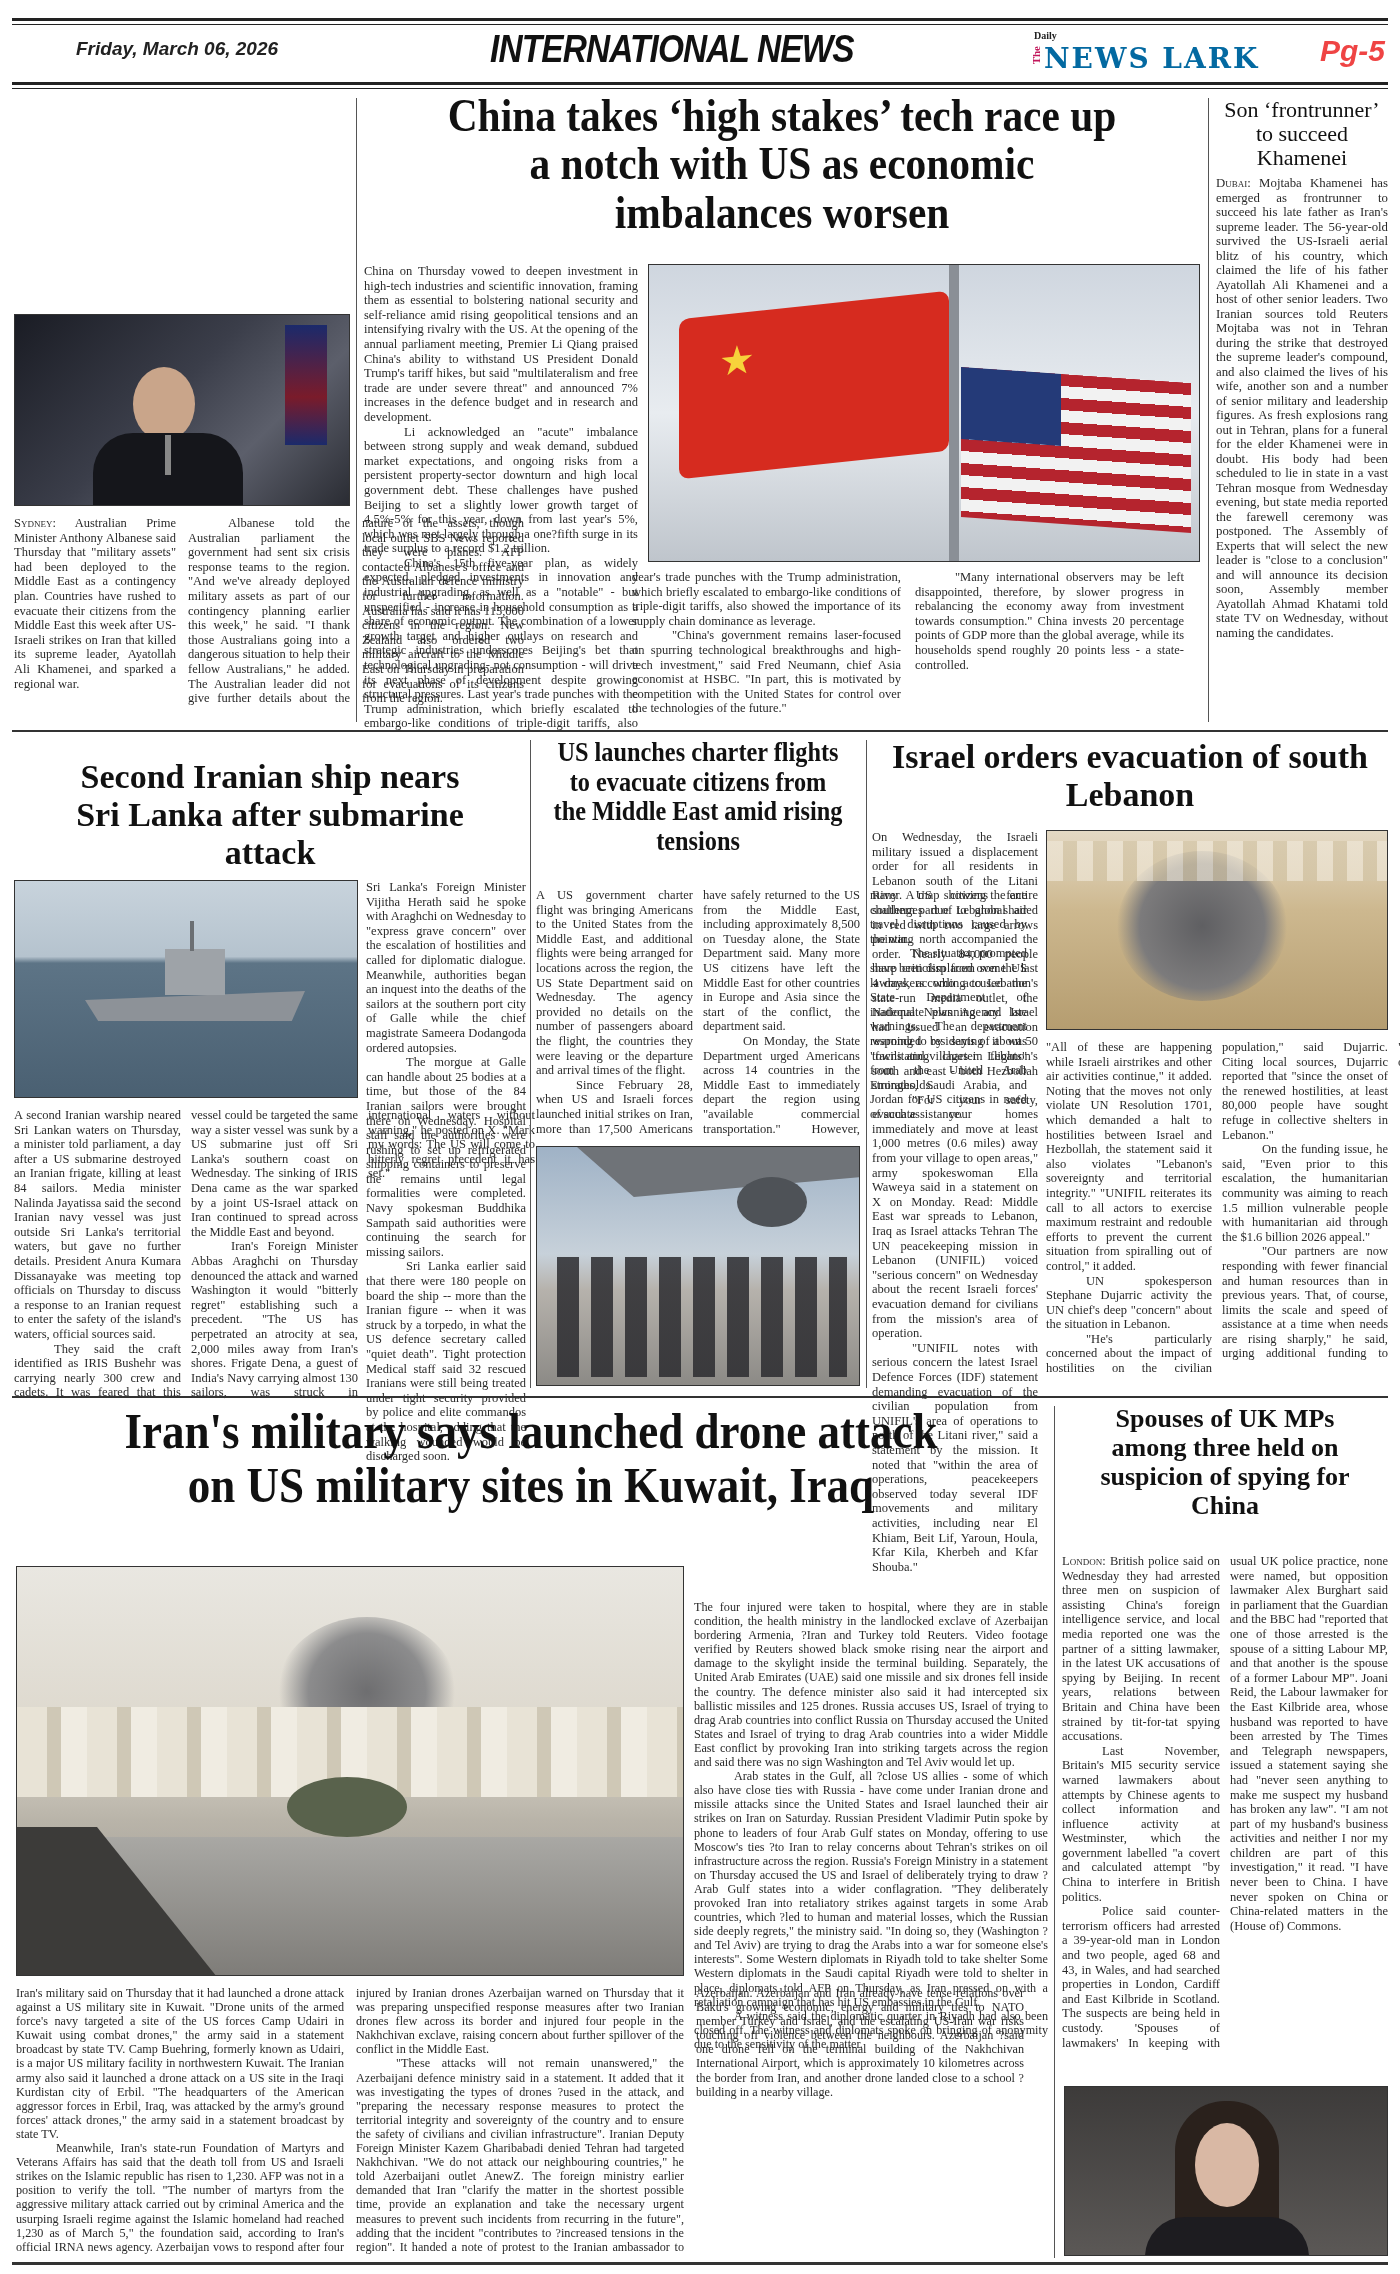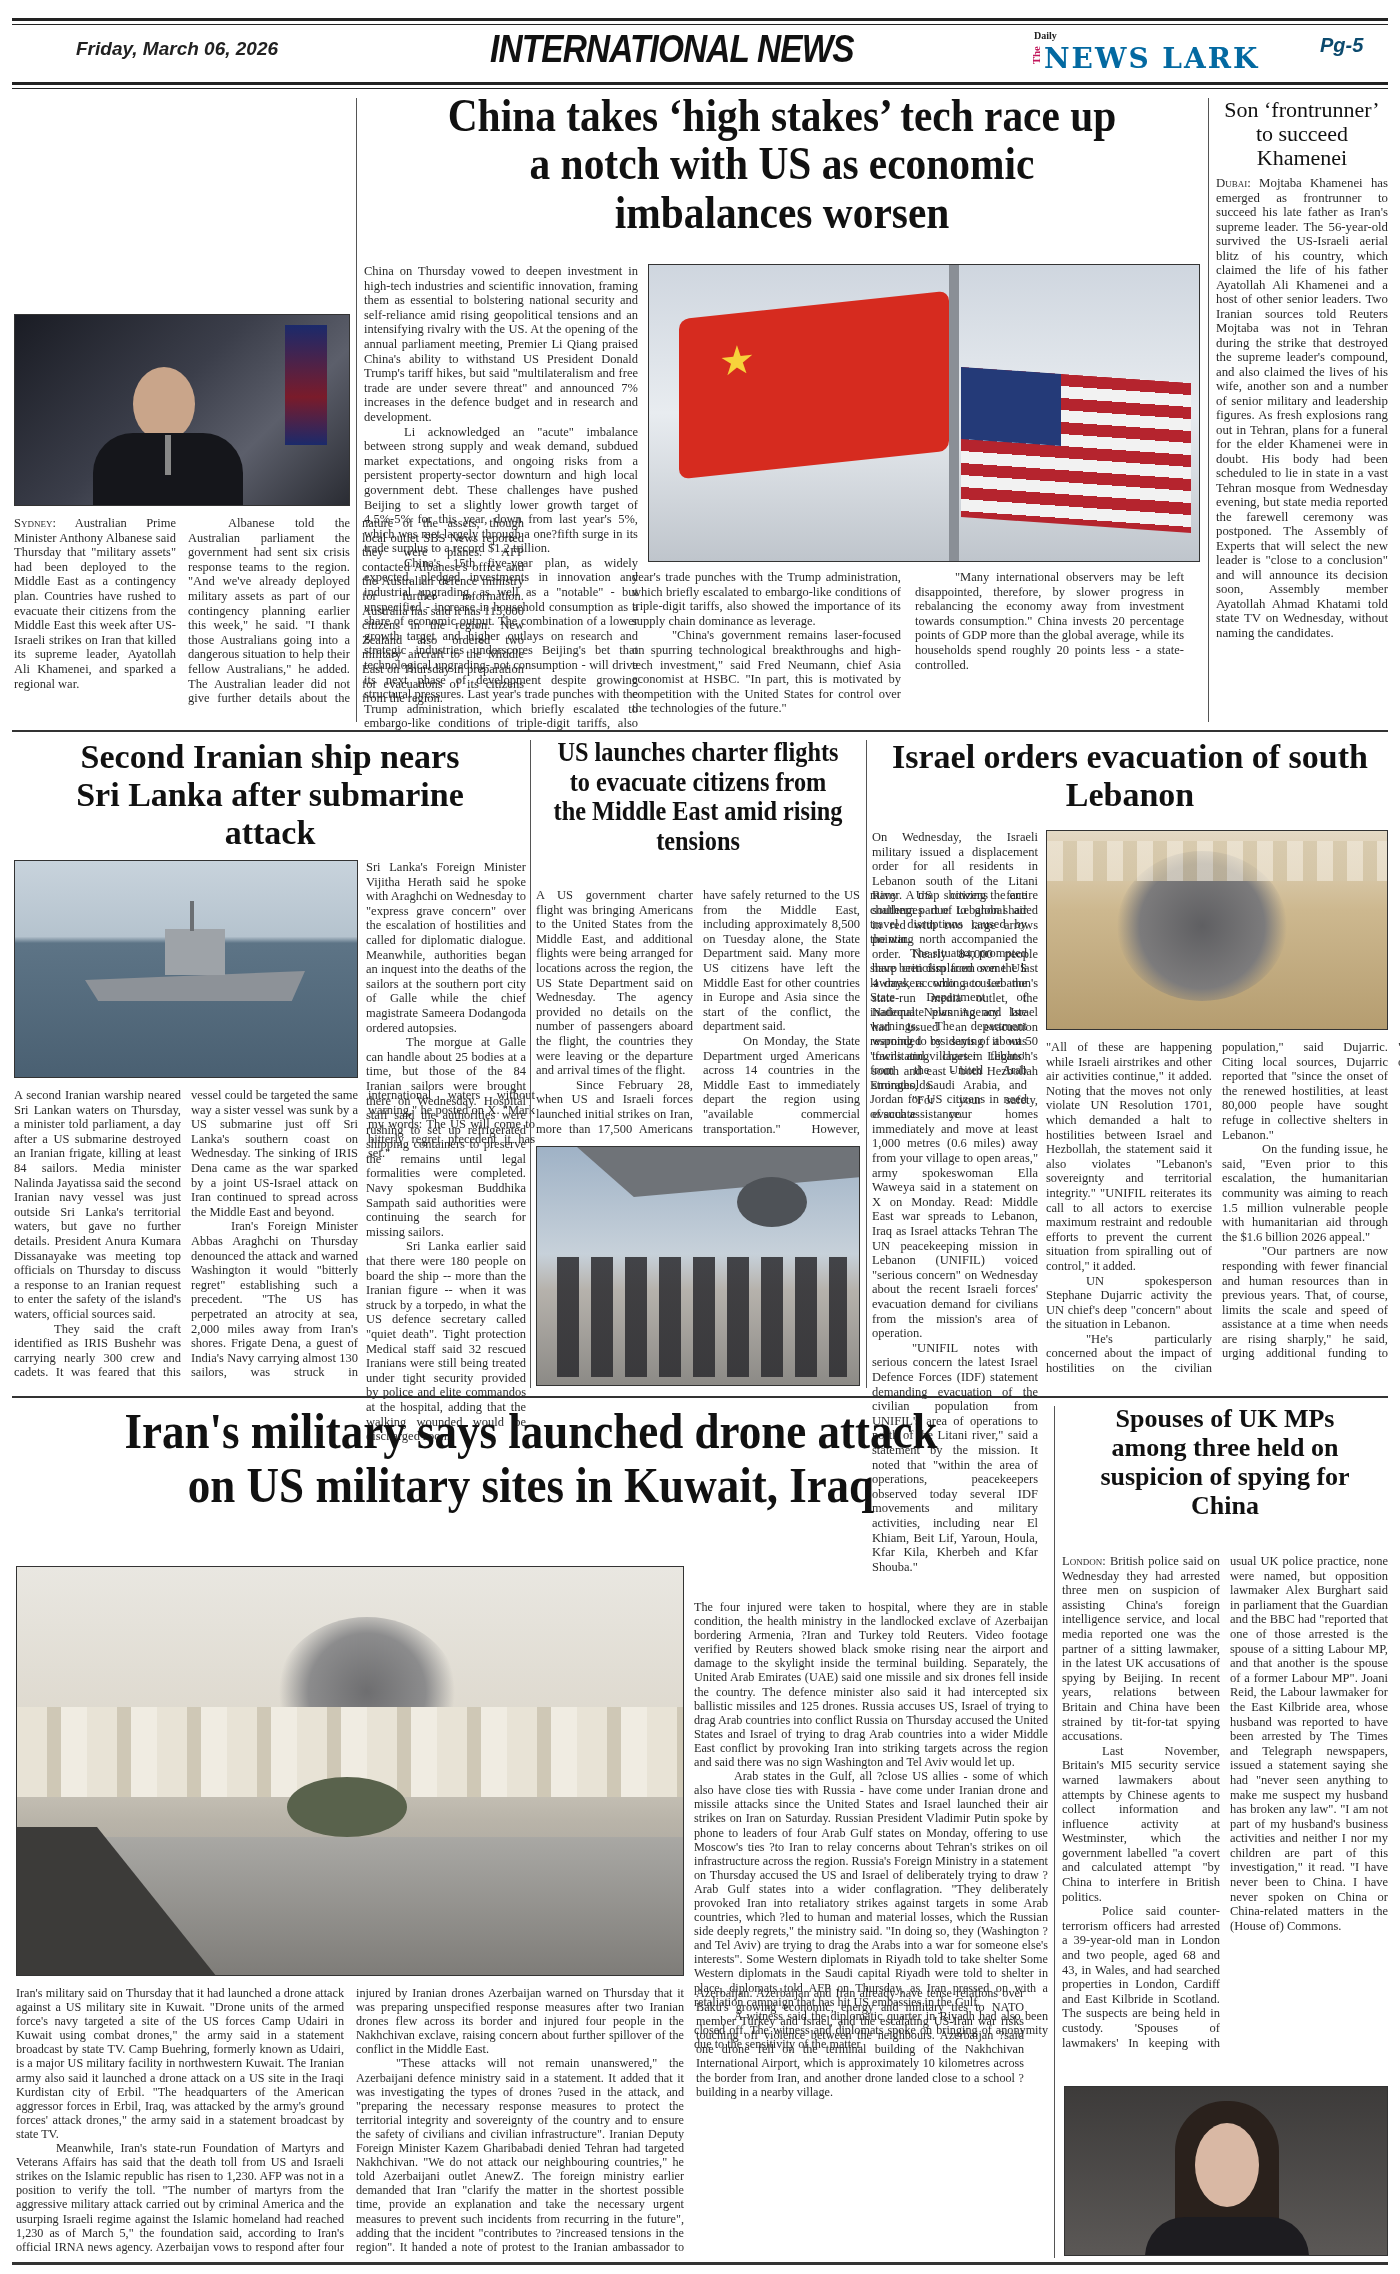--- a/index.html
+++ b/index.html
@@ -11,7 +11,7 @@
   .hdr-logo{font-family:"DejaVu Serif",serif;font-weight:bold;font-size:28px;color:#0369a1;letter-spacing:2px}
   .hdr-daily{font-family:"Liberation Serif",serif;font-size:10px;font-weight:bold;color:#222}
   .hdr-the{font-family:"Liberation Serif",serif;font-size:11px;font-weight:bold;color:#c2185b;writing-mode:vertical-rl;transform:rotate(180deg)}
-  .hdr-pg{font-family:"Liberation Sans",sans-serif;font-style:italic;font-weight:bold;font-size:20px;color:#0c4a6e}
+  .hdr-pg{font-family:"Liberation Sans",sans-serif;font-style:italic;font-weight:bold;font-size:30px;color:#ef4444}
   .hl{font-family:"Liberation Serif",serif;font-weight:bold;text-align:center;color:#111;line-height:1.08}
   .hl-cond{transform:scaleX(0.9)}
   .hl-light{font-weight:normal}

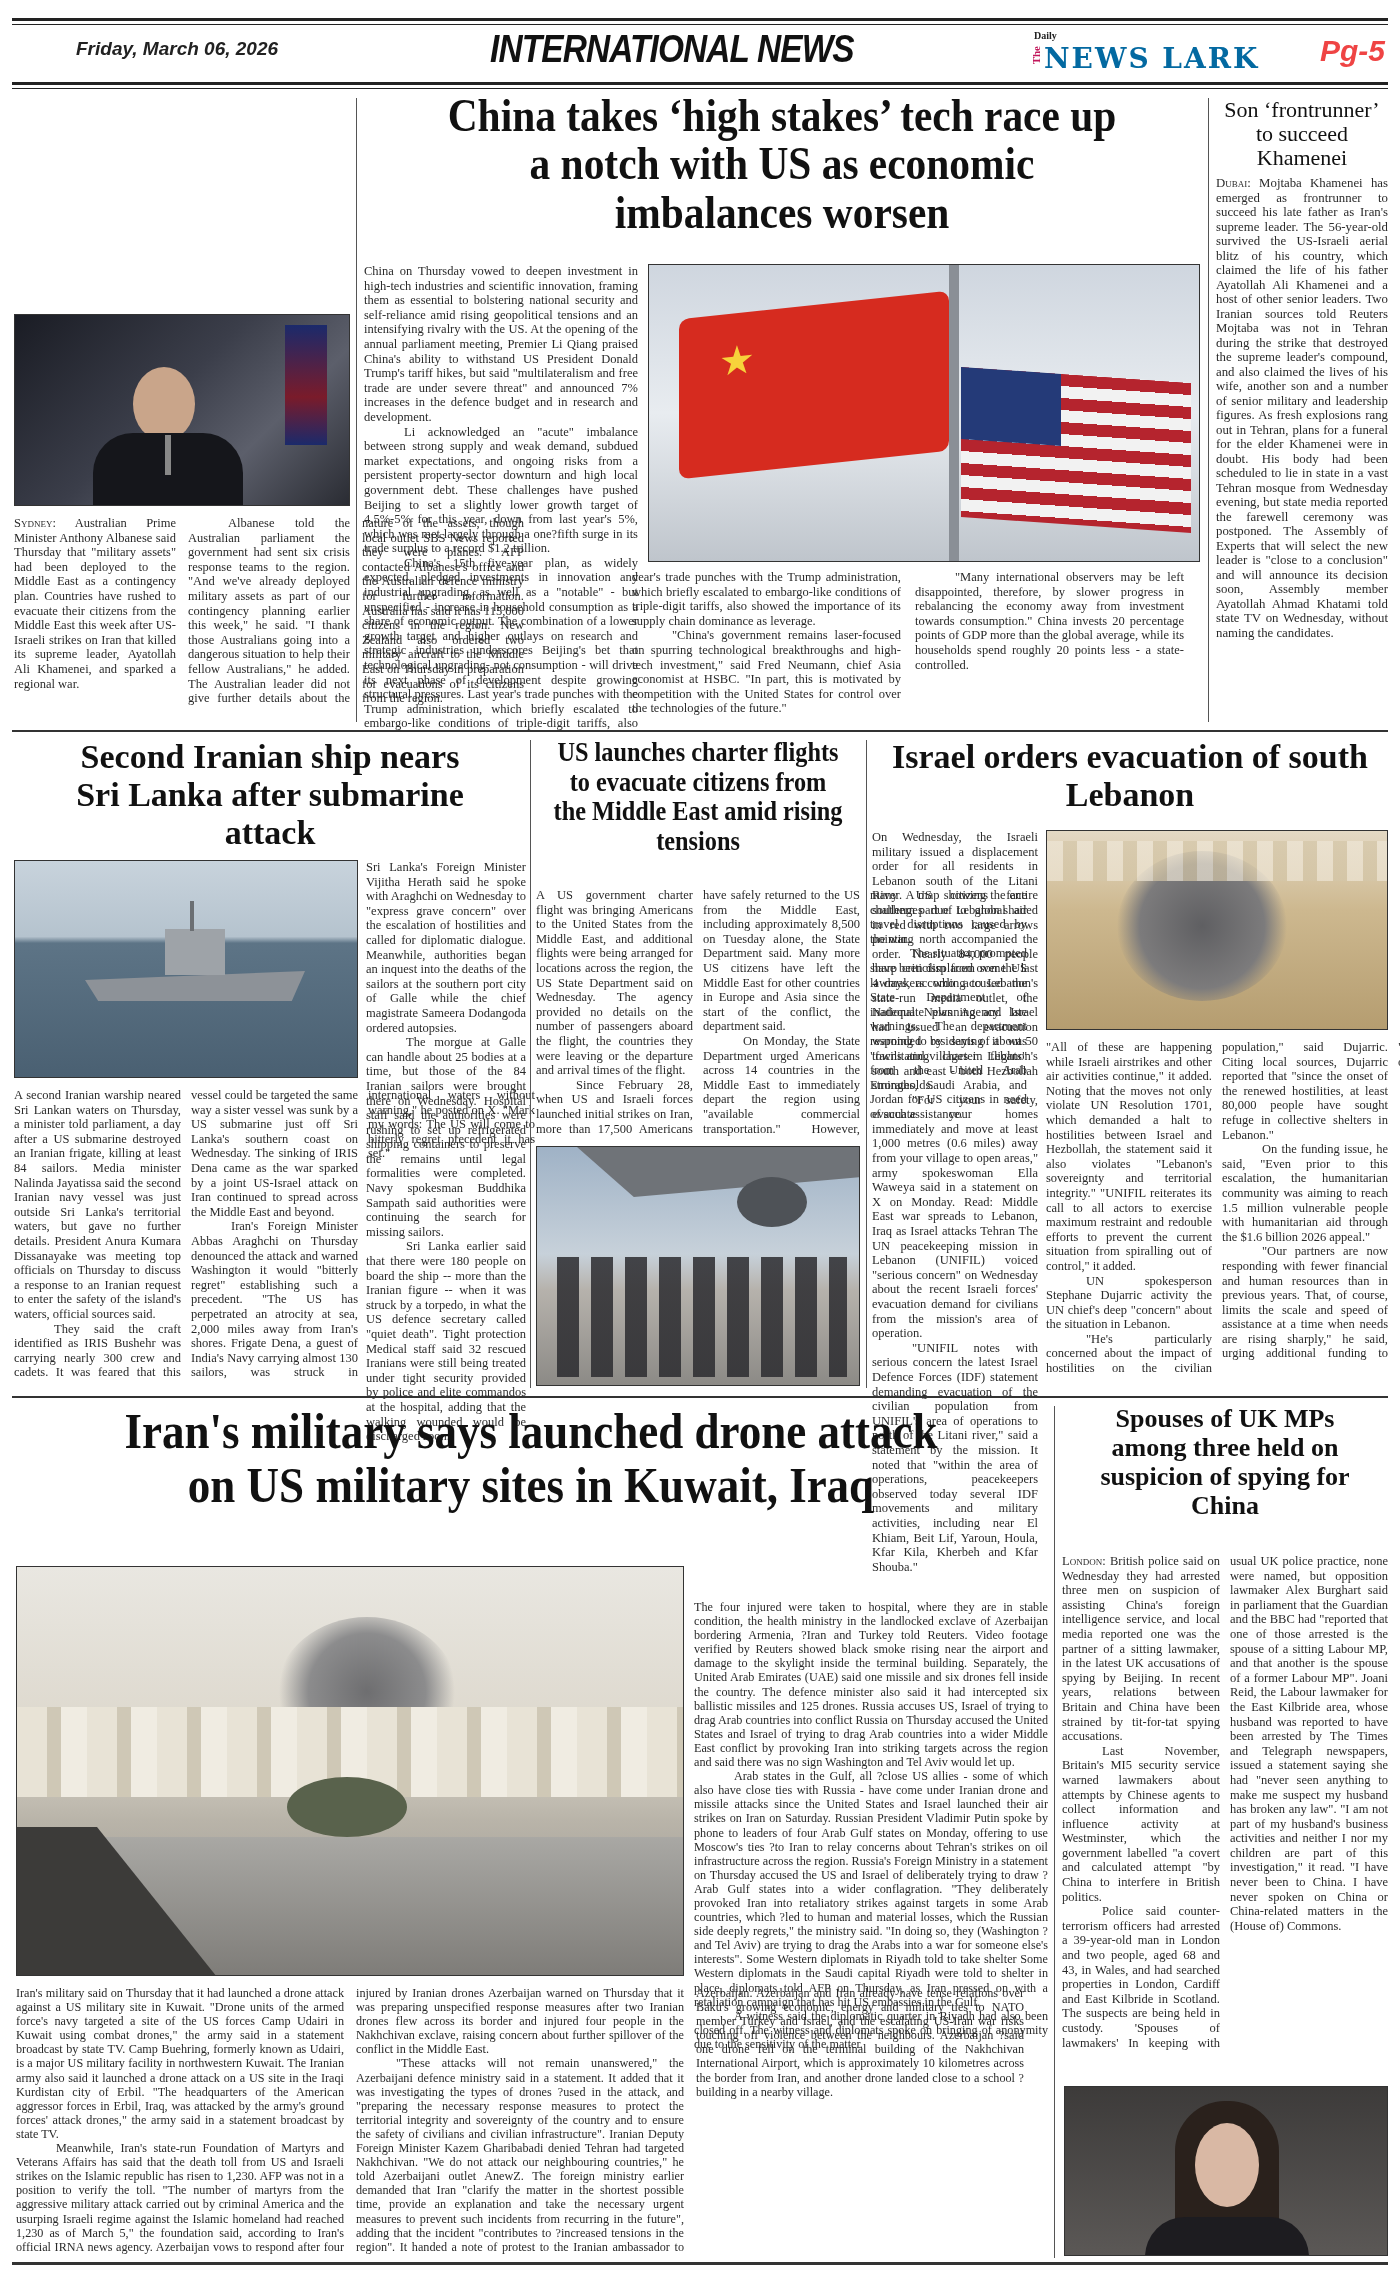--- a/index.html
+++ b/index.html
@@ -85,7 +85,7 @@
 
 <div class="hline" style="left:12px;right:12px;top:730px"></div>
 
-<article class="abs" style="left:14px;top:738px;width:512px;height:652px">
+<article class="abs" style="left:14px;top:758px;width:512px;height:652px">
   <h2 class="hl" style="position:absolute;left:0;top:0;width:512px;font-size:34px;line-height:1.12;padding:0 50px">Second Iranian ship nears Sri Lanka after submarine attack</h2>
   <div class="photo" style="left:0;top:122px;width:344px;height:218px;background:linear-gradient(180deg,#c8d3dc 0%,#b5c3ce 35%,#5d7486 38%,#4a6072 100%)">
     <div class="abs" style="left:70px;top:110px;width:220px;height:30px;background:#8d9298;clip-path:polygon(0 30%,100% 0,94% 100%,6% 100%)"></div>

